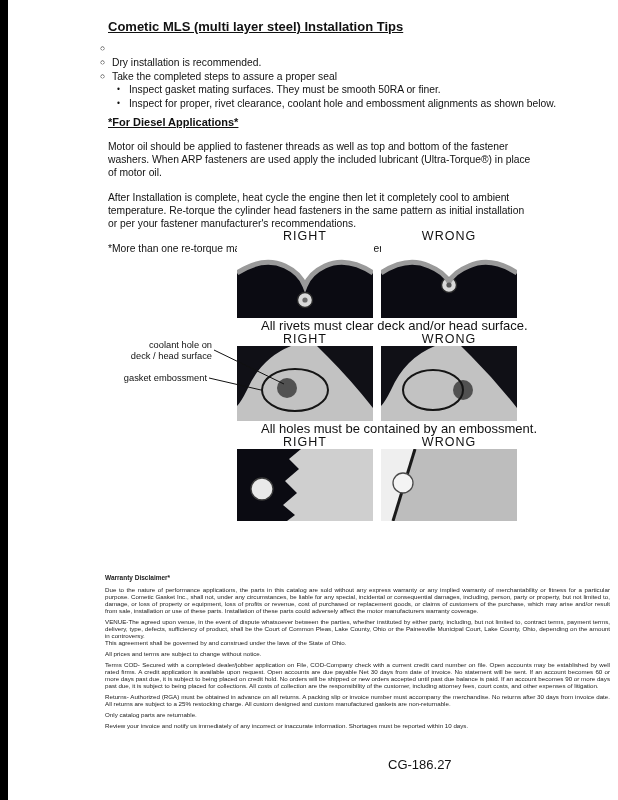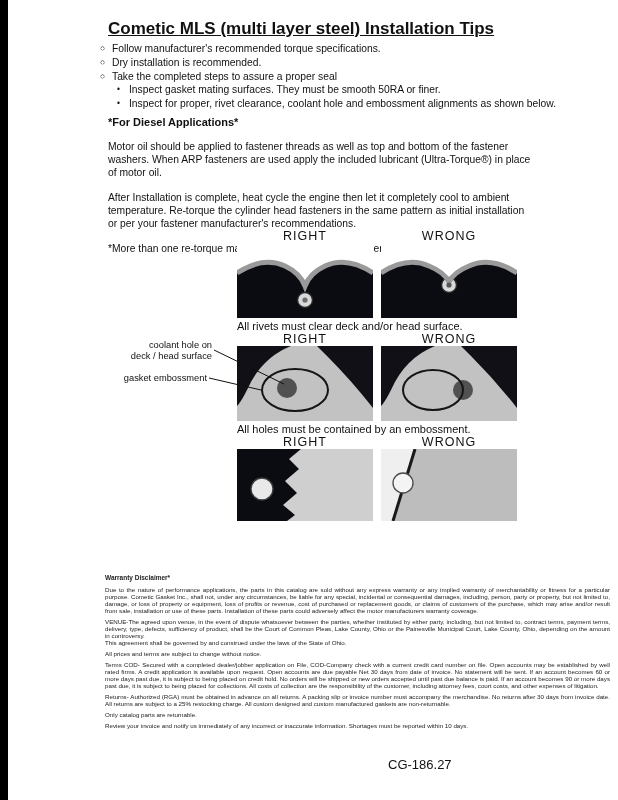--- a/index.html
+++ b/index.html
@@ -15,7 +15,7 @@
 
   .title {
     position: absolute; left: 108px; top: 19px; margin: 0;
-    font-size: 17px; font-weight: bold; text-decoration: underline;
+    font-size: 13px; font-weight: bold; text-decoration: underline;
   }
 
   .tips { position: absolute; left: 100px; top: 42px; margin: 0; padding: 0; list-style: none; font-size: 10.3px; width: 470px; }

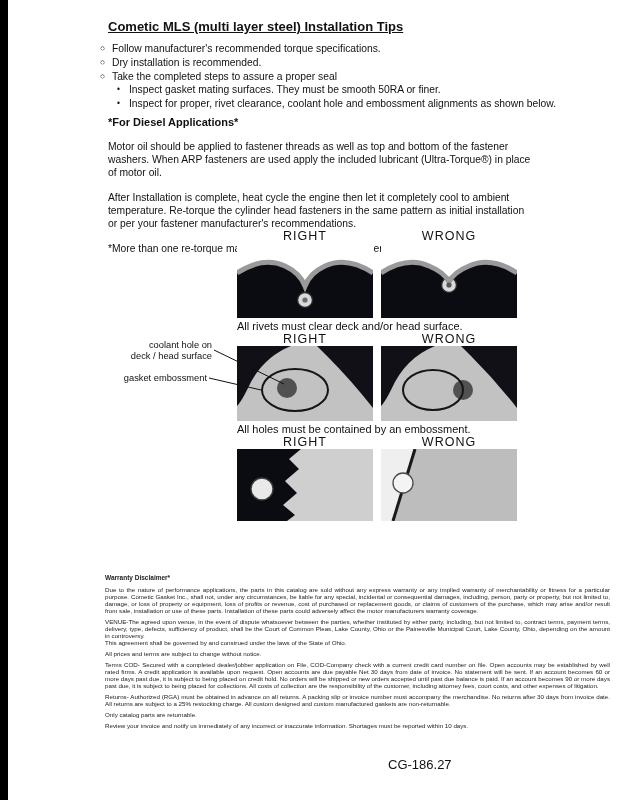--- a/index.html
+++ b/index.html
@@ -55,7 +55,6 @@
 <ul class="tips">
   <li class="tip">
     <span class="marker">○</span>
-    <span>Follow manufacturer's recommended torque specifications.</span>
   </li>
   <li class="tip">
     <span class="marker">○</span>

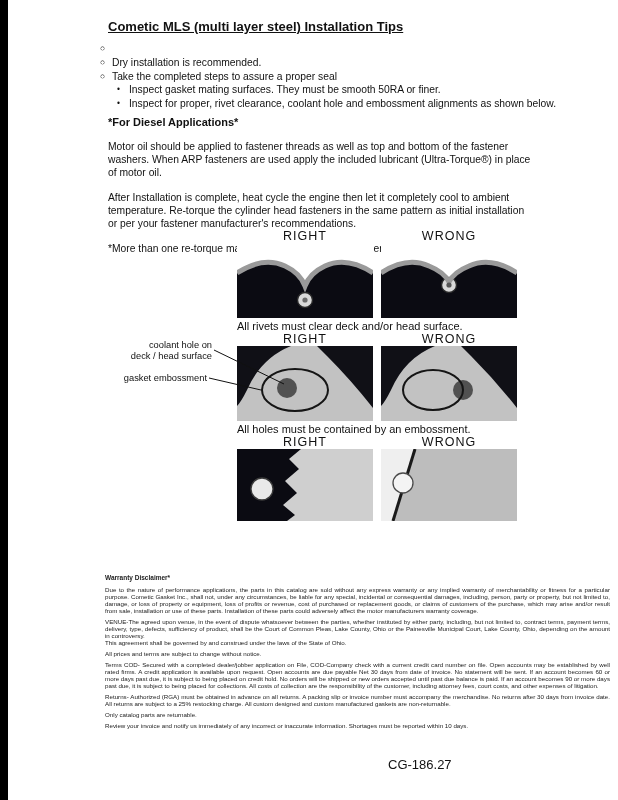--- a/index.html
+++ b/index.html
@@ -24,7 +24,7 @@
   .tip.sub { margin-left: 17px; }
 
   .diesel { position: absolute; left: 108px; top: 116px; width: 424px; font-size: 10.3px; }
-  .diesel h2 { font-size: 11px; margin: 0 0 12px 0; }
+  .diesel h2 { font-size: 11px; margin: 0 0 12px 0; text-decoration: underline; }
   .diesel p { margin: 0 0 12px 0; line-height: 13px; }
 
   .diagrams { position: absolute; left: 0; top: 228px; width: 618px; height: 320px; }

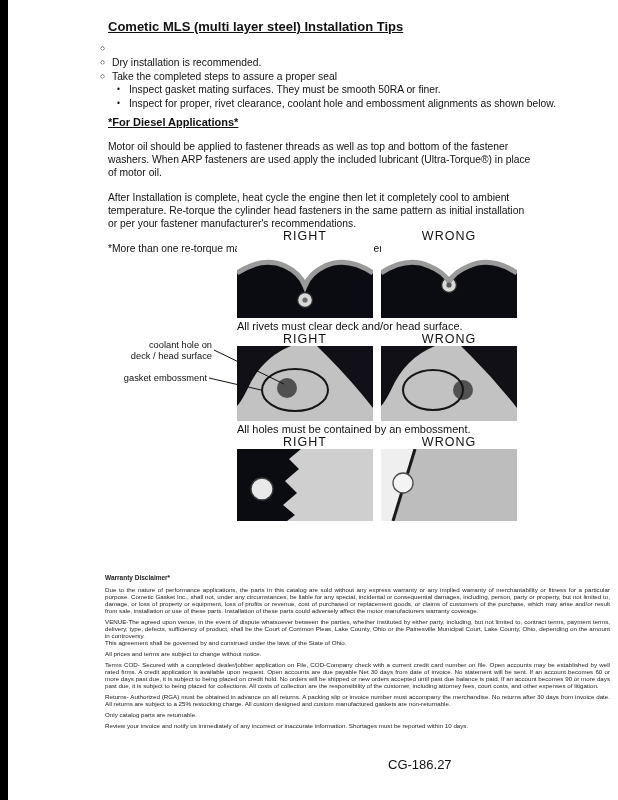--- a/index.html
+++ b/index.html
@@ -32,7 +32,7 @@
   .dg-header { font-size: 12.5px; width: 136px; text-align: center; letter-spacing: 1px; }
   .dg-img { width: 136px; height: 75px; }
   .dg-img svg { display: block; }
-  .dg-caption { font-size: 11px; line-height: 12.5px; }
+  .dg-caption { font-size: 13px; line-height: 12.5px; margin-left: 24px; }
   .dg-label { font-size: 9.3px; line-height: 10.6px; }
   .lbl-right { text-align: right; }
   .pre { white-space: pre-line; }

